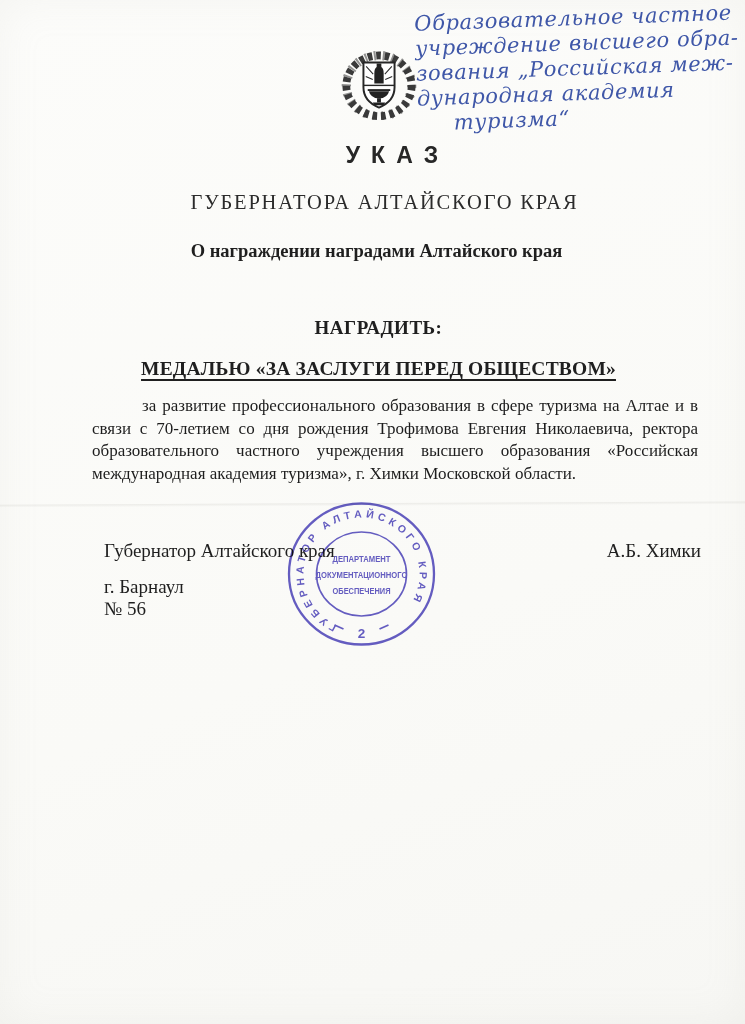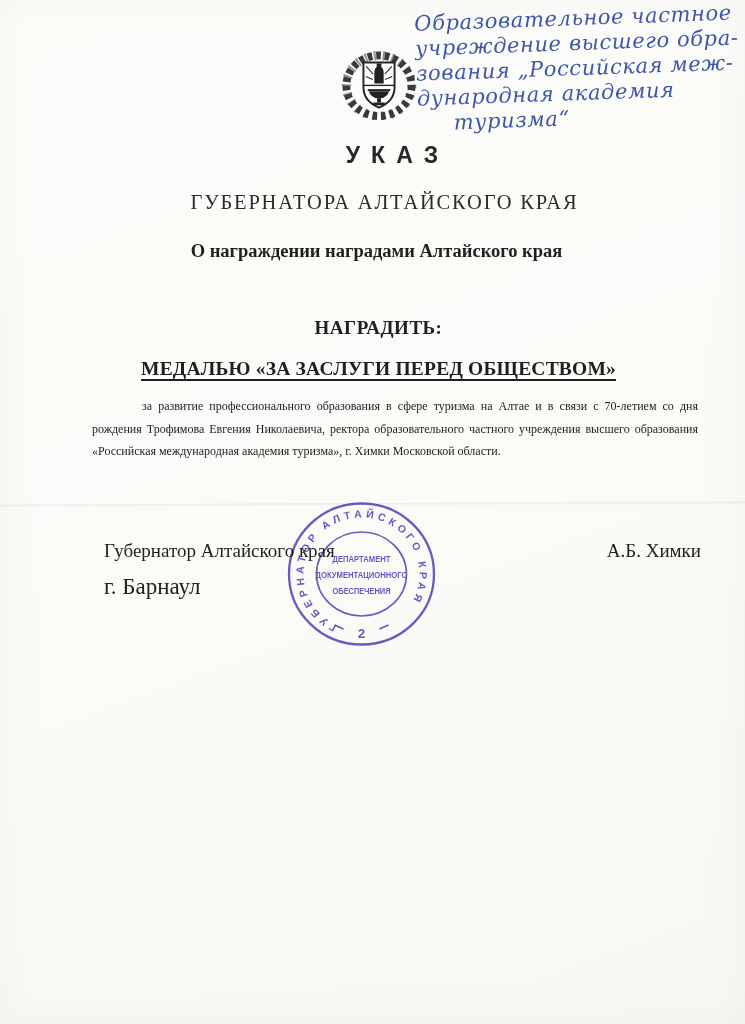--- a/index.html
+++ b/index.html
@@ -31,7 +31,7 @@
   
   .body-par {
     position:absolute; left:92px; top:395px; width:606px; margin:0;
-    font-size:12px; line-height:22.6px; text-align:justify; text-indent:50px;
+    font-size:17px; line-height:22.6px; text-align:justify; text-indent:50px;
     color:#1d1d1d;
   }
   

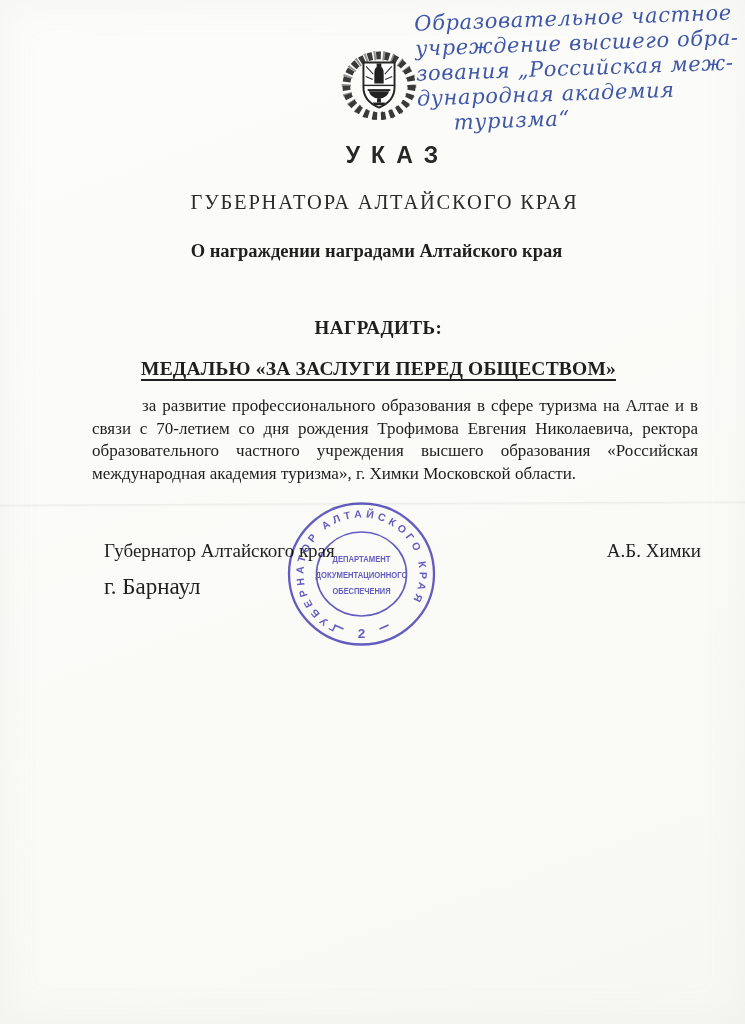--- a/index.html
+++ b/index.html
@@ -46,7 +46,7 @@
     display:flex; justify-content:space-between; font-size:19px;
   }
   
-  .meta { position:absolute; left:104px; top:576px; font-size:23px; line-height:22.4px; }
+  .meta { position:absolute; left:104px; top:576px; font-size:19px; line-height:22.4px; }
   
   .stamp {
     position:absolute; left:286px; top:500px; width:151px; height:148px;

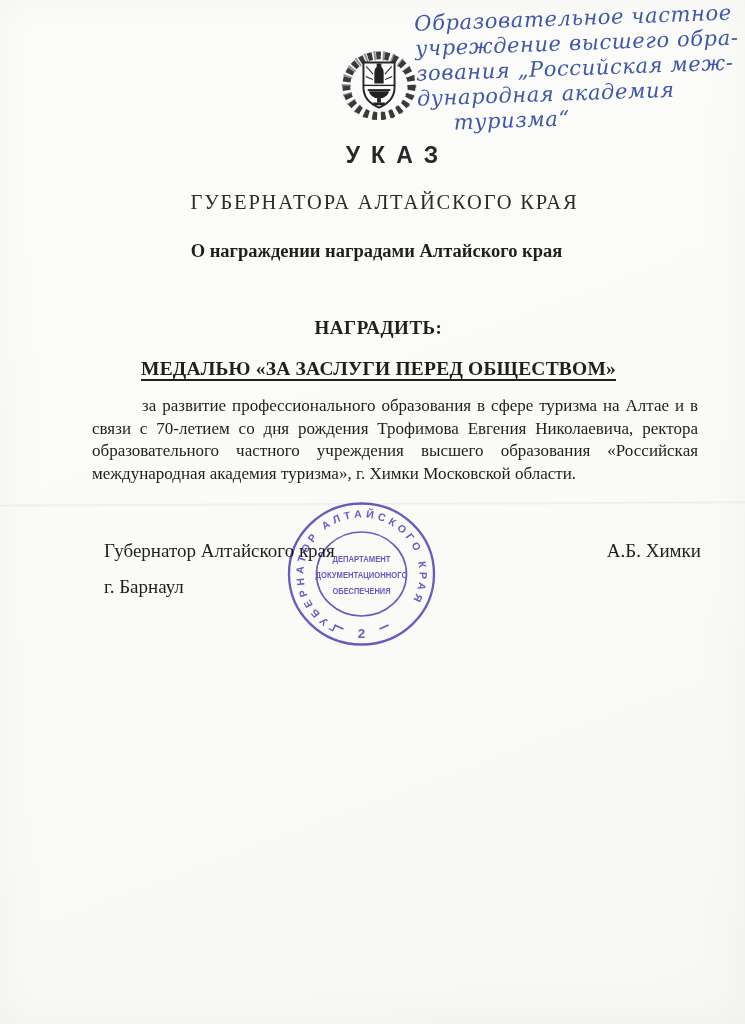--- a/index.html
+++ b/index.html
@@ -101,6 +101,7 @@
 
   <div class="meta">
     <div>г. Барнаул</div>
+    <div>№ 56</div>
   </div>
 
   <div class="stamp">

